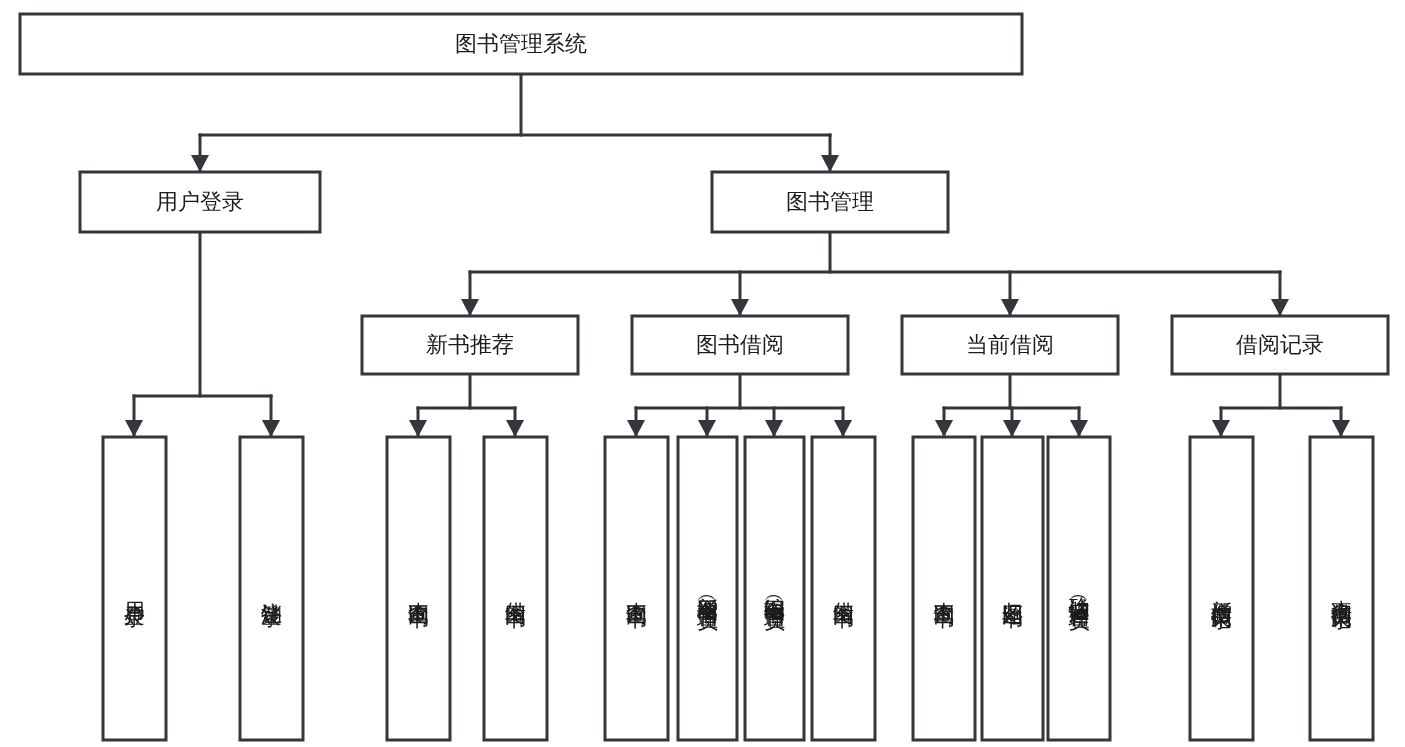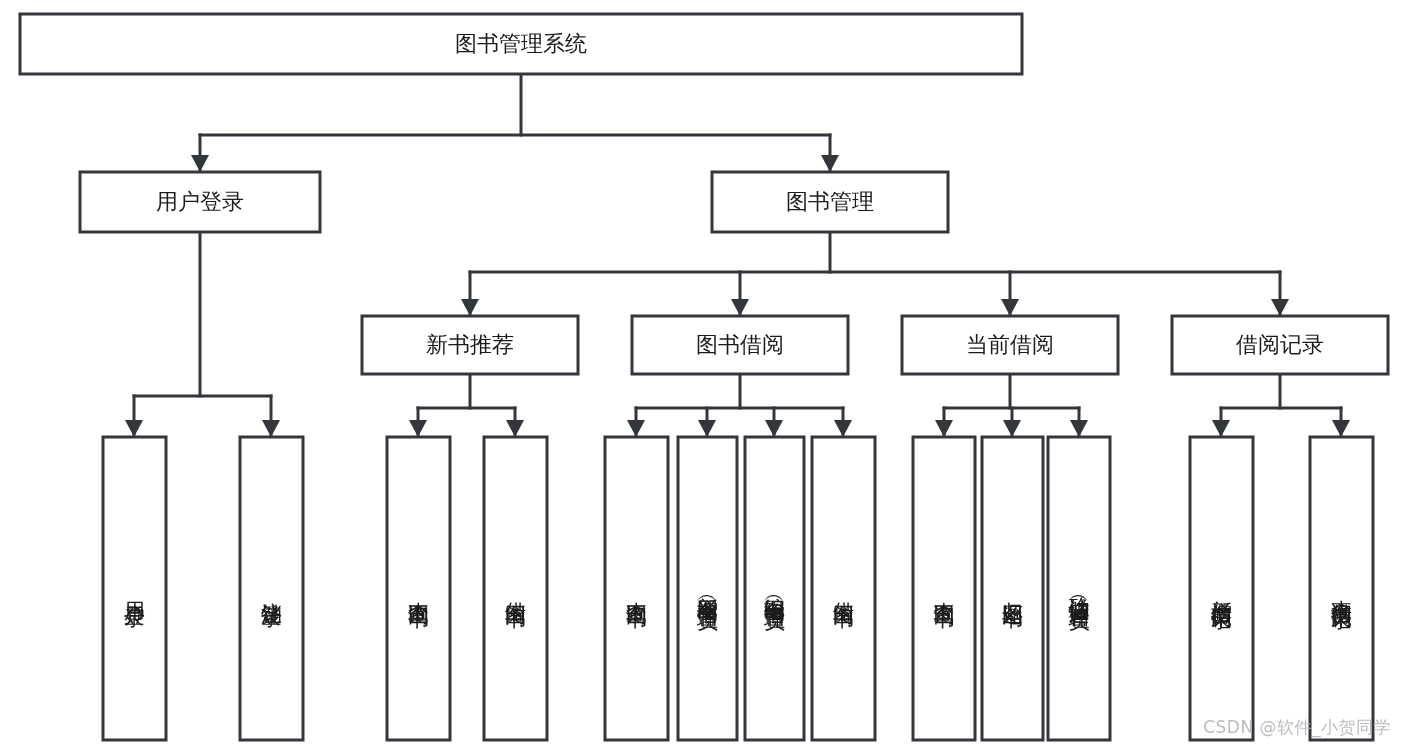--- a/index.html
+++ b/index.html
@@ -181,7 +181,6 @@
       <div class="leaf-label" style="left: 1190px; top: 437px; width: 63px; height: 303px;">新增借阅记录</div>
       <div class="leaf-label" style="left: 1310px; top: 437px; width: 63px; height: 303px;">查询借阅记录</div>
     </div>
-  <div class="watermark">CSDN @软件_小贺同学</div>
 </div>
 
 </body></html>

